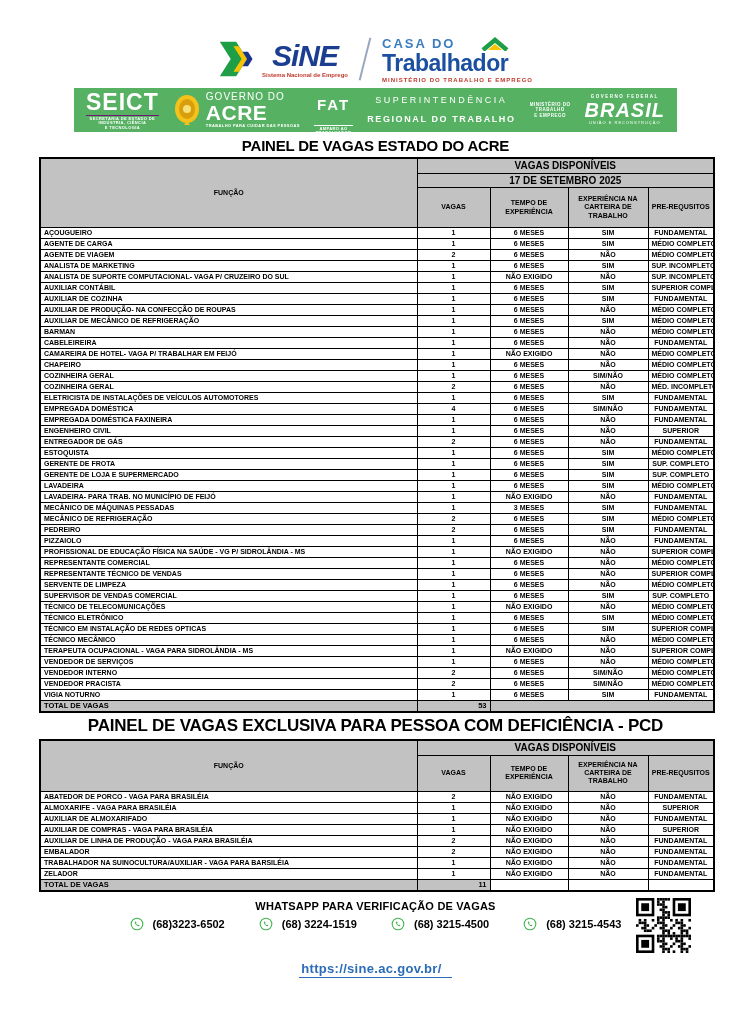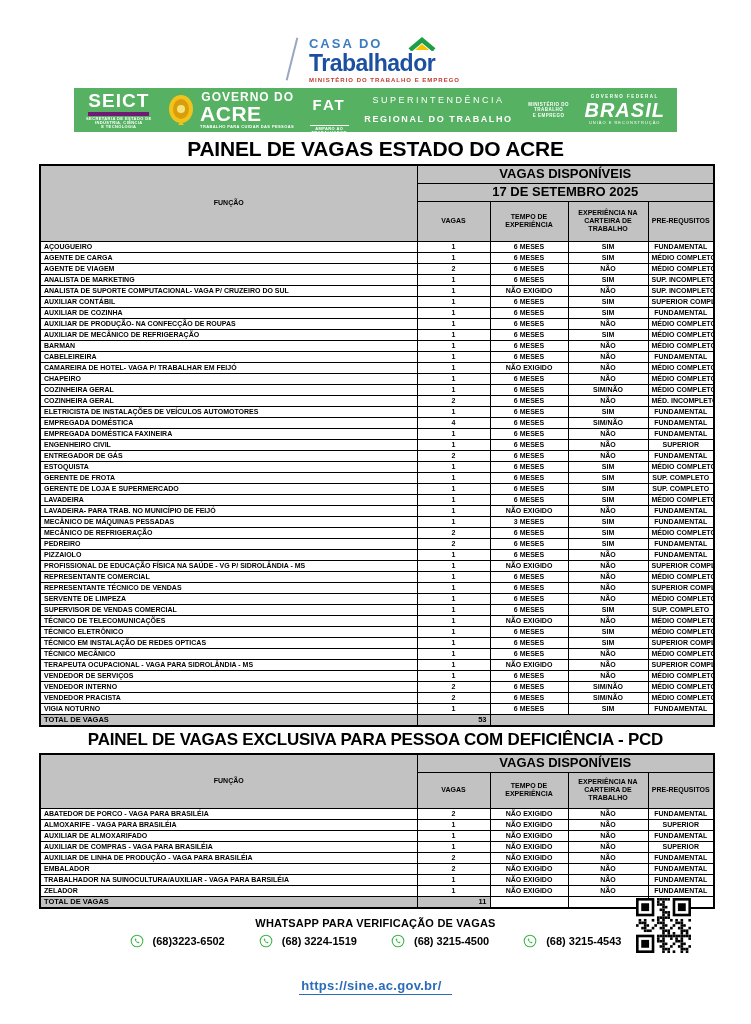--- a/index.html
+++ b/index.html
@@ -64,6 +64,17 @@
 <body>
 
 <div class="logos">
+  <div class="sine-logo">
+    <svg width="40" height="40" viewBox="0 0 44 40">
+      <path d="M2 1 L20 1 L32 20 L20 39 L2 39 L14 20 Z" fill="#1e9e46"></path>
+      <path d="M17 6 L23 6 L32 20 L23 34 L17 34 L26 20 Z" fill="#f8c300"></path>
+      <path d="M27 12 L33 12 L38 20 L33 28 L27 28 L32 20 Z" fill="#18338c"></path>
+    </svg>
+    <div class="sine-text">
+      <div class="sine-name">SiNE</div>
+      <div class="sine-tag">Sistema Nacional de Emprego</div>
+    </div>
+  </div>
   <div class="logo-divider"></div>
   <div class="casa-logo">
     <div class="casa-top">

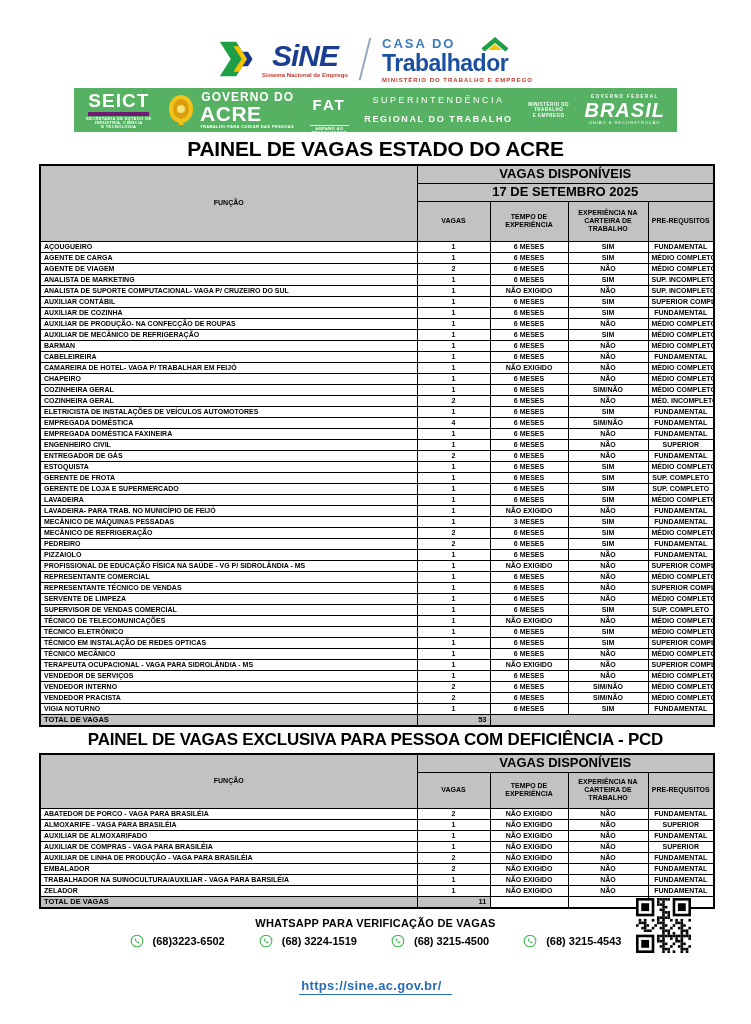--- a/index.html
+++ b/index.html
@@ -25,7 +25,7 @@
     display: flex; align-items: center; justify-content: space-between; padding: 0 12px;
   }
   .b-block { display: flex; flex-direction: column; align-items: center; line-height: 1.05; text-align: center; }
-  .seict-name { font-size: 19px; font-weight: 900; letter-spacing: 1px; border-bottom: 4px solid #701a75; padding-bottom: 1px; }
+  .seict-name { font-size: 23px; font-weight: 900; letter-spacing: 1px; border-bottom: 1px solid #701a75; padding-bottom: 1px; }
   .micro { font-size: 4px; font-weight: 700; letter-spacing: 0.4px; margin-top: 1px; white-space: pre-line; }
   .acre-wrap { display: flex; align-items: center; gap: 5px; }
   .acre-col { display: flex; flex-direction: column; line-height: 1; }

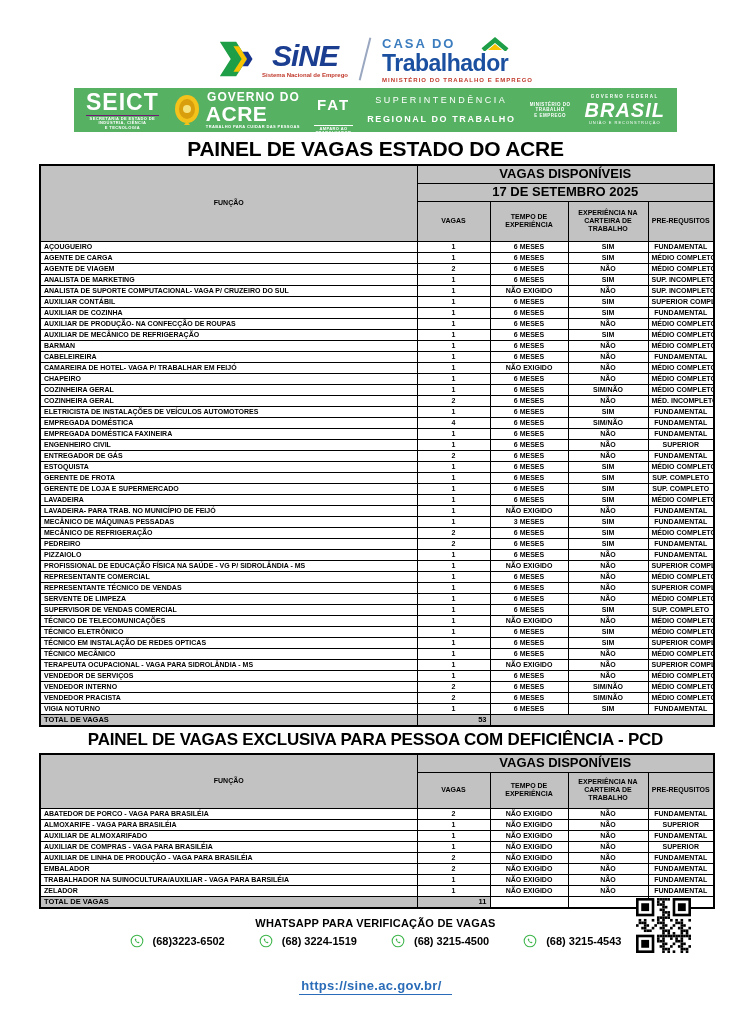--- a/index.html
+++ b/index.html
@@ -29,7 +29,7 @@
   .micro { font-size: 4px; font-weight: 700; letter-spacing: 0.4px; margin-top: 1px; white-space: pre-line; }
   .acre-wrap { display: flex; align-items: center; gap: 5px; }
   .acre-col { display: flex; flex-direction: column; line-height: 1; }
-  .acre-l1 { font-size: 12px; font-weight: 700; letter-spacing: 1px; text-align: right; }
+  .acre-l1 { font-size: 10px; font-weight: 400; letter-spacing: 1px; }
   .acre-l2 { font-size: 21px; font-weight: 900; letter-spacing: 0.5px; }
   .fat-name { font-size: 15px; font-weight: 900; letter-spacing: 2px; border-top: 1.5px solid #fff; border-bottom: 1.5px solid #fff; padding: 12px 3px; }
   .supe-l1 { font-size: 9px; font-weight: 400; letter-spacing: 2.5px; }

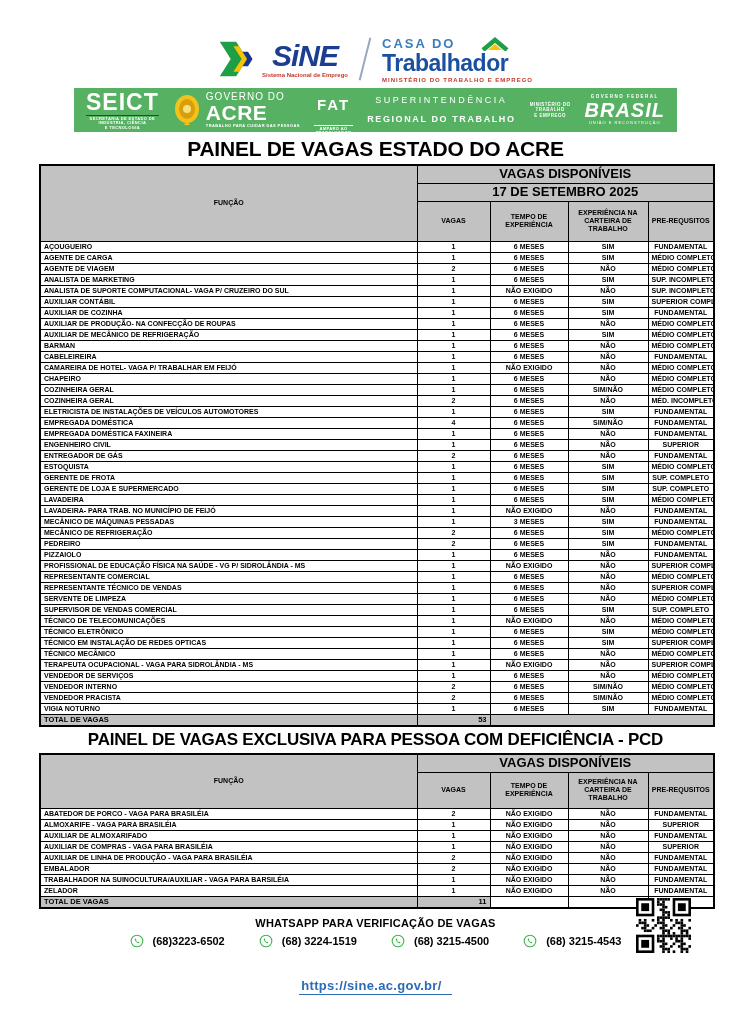--- a/index.html
+++ b/index.html
@@ -39,7 +39,7 @@
   .brasil-l2 { font-size: 20px; font-weight: 900; letter-spacing: 1px; font-style: italic; }
   .brasil-l3 { font-size: 4px; font-weight: 400; letter-spacing: 1px; }
   
-  .title-main { text-align: center; font-size: 21px; font-weight: 700; margin-top: 5px; letter-spacing: -0.2px; }
+  .title-main { text-align: center; font-size: 15px; font-weight: 700; margin-top: 5px; letter-spacing: -0.2px; }
   .title-pcd { text-align: center; font-size: 17px; font-weight: 700; margin-top: 3px; letter-spacing: -0.2px; }
   
   table.vtable { border-collapse: collapse; table-layout: fixed; width: 674px; margin-left: 39px; border: 2px solid #000; margin-top: 3px; }

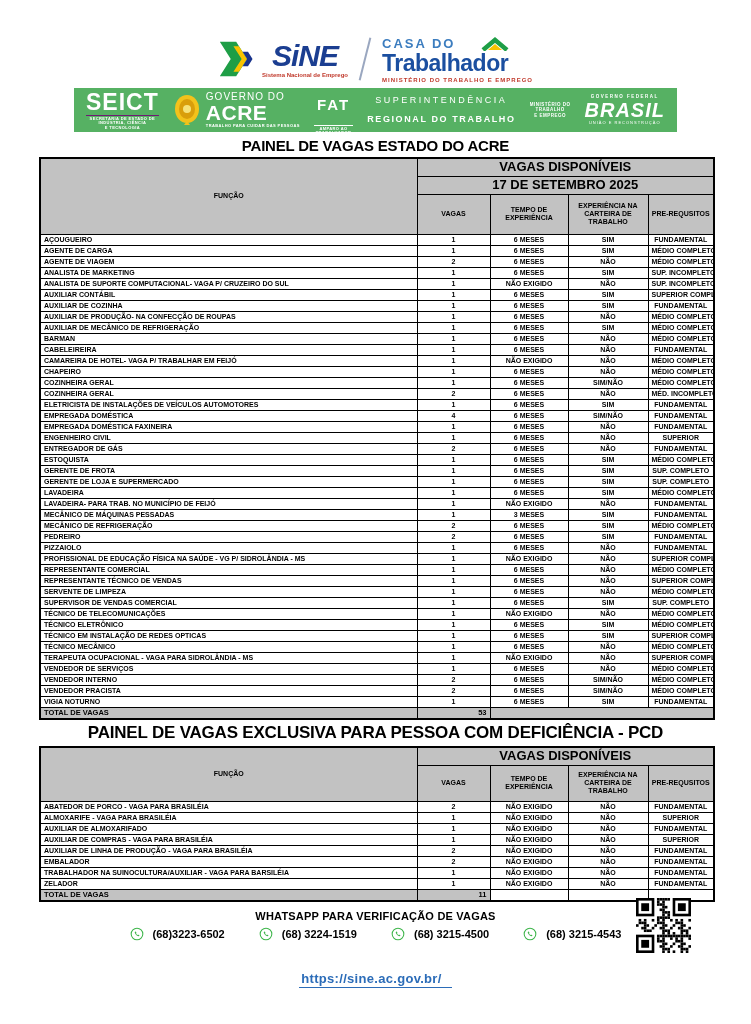--- a/index.html
+++ b/index.html
@@ -45,7 +45,7 @@
   table.vtable { border-collapse: collapse; table-layout: fixed; width: 674px; margin-left: 39px; border: 2px solid #000; margin-top: 3px; }
   table.vtable th, table.vtable td { border: 1px solid #000; font-weight: 700; overflow: hidden; white-space: nowrap; }
   table.vtable th { background: #c2c2c2; font-size: 7px; text-align: center; padding: 1px 2px; line-height: 1.15; white-space: normal; }
-  table.vtable .h-small { height: 10px; font-size: 13px; }
+  table.vtable .h-small { height: 10px; font-size: 10px; }
   table.vtable .h-cols { height: 40px; }
   table.vtable td { font-size: 7px; height: 10px; line-height: 10px; padding: 0 3px; text-align: center; }
   table.vtable td:first-child { text-align: left; }

